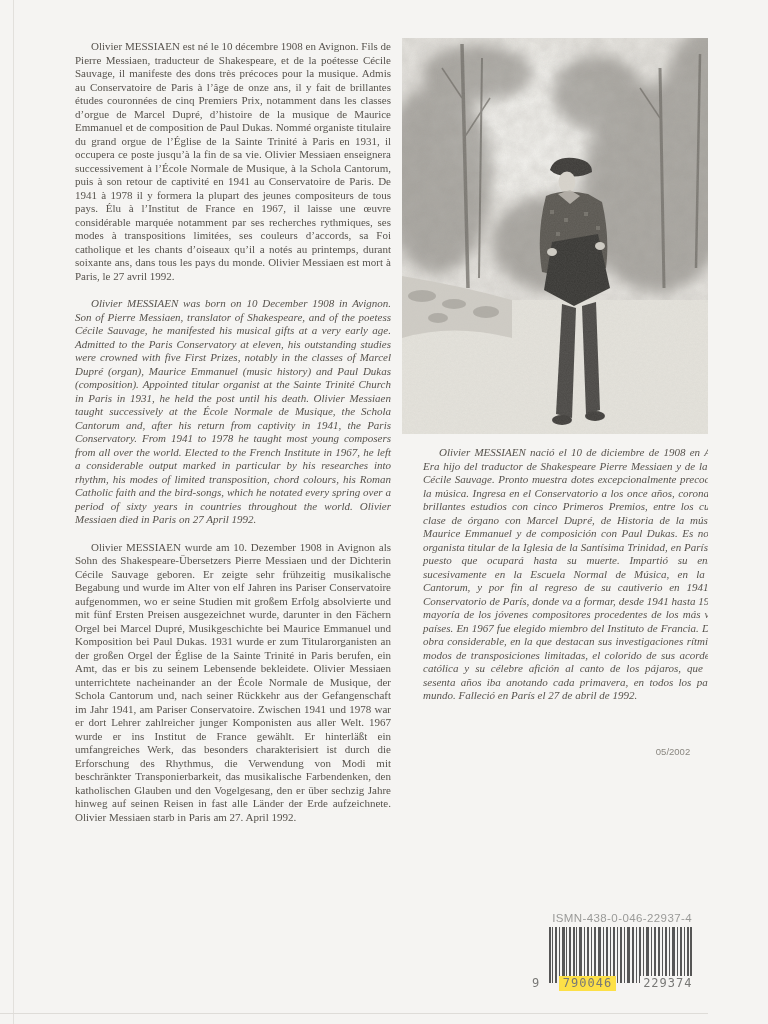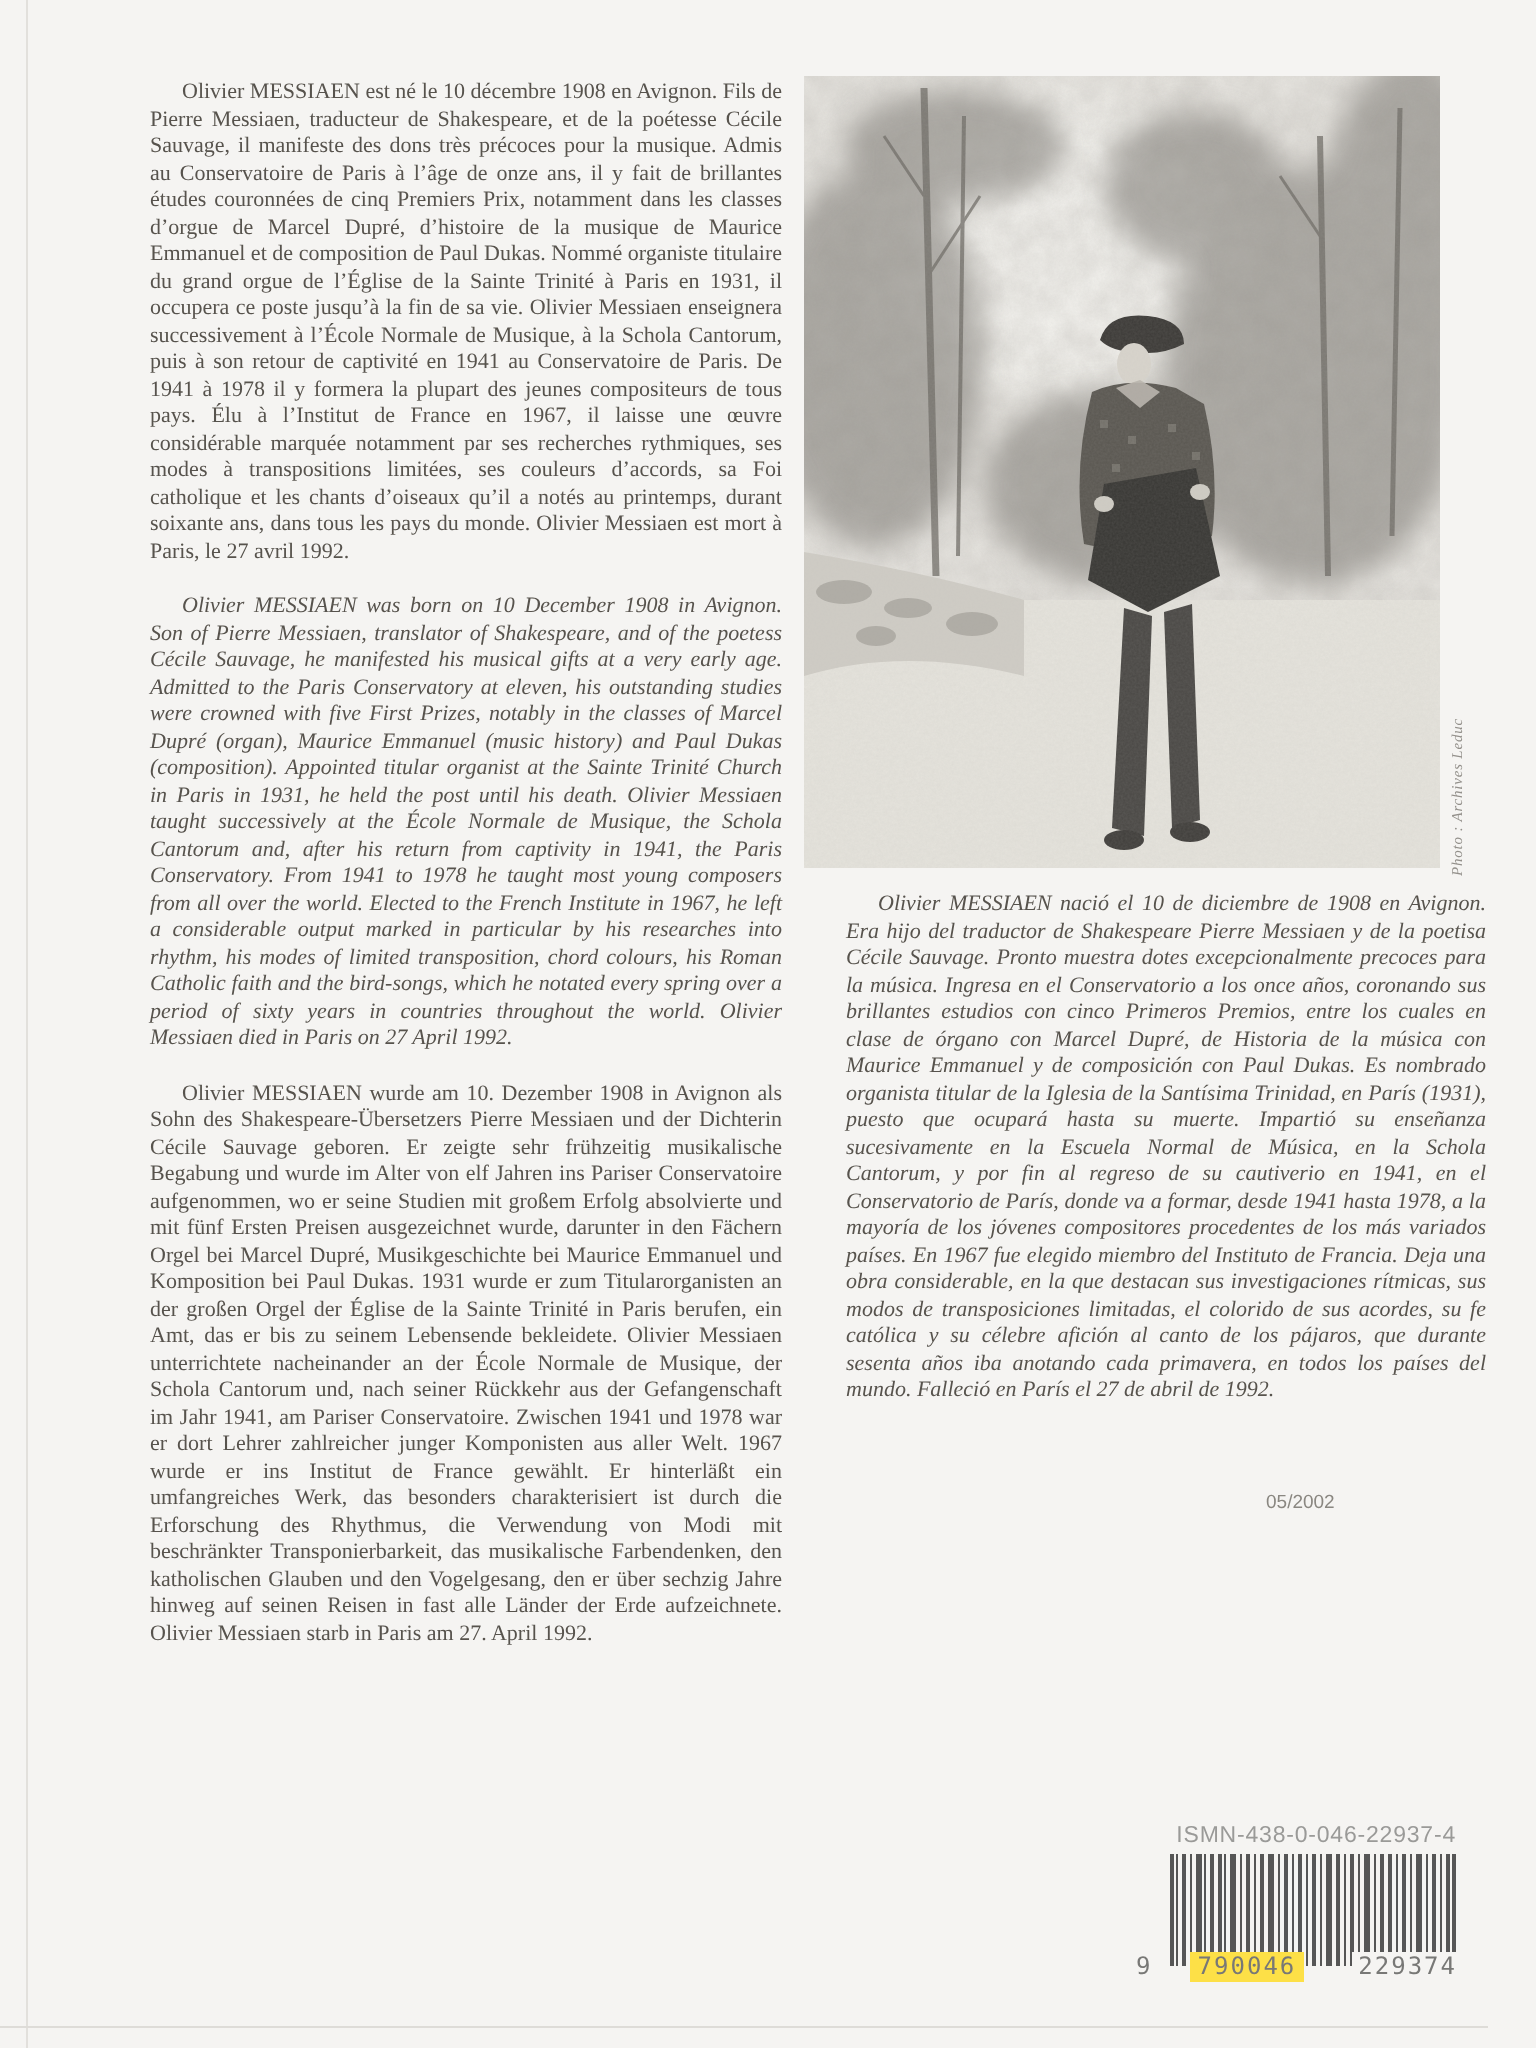--- a/index.html
+++ b/index.html
@@ -4,7 +4,7 @@
 <style>
   html,body{margin:0;padding:0;background:#f5f4f2;}
   .page{position:relative;width:708px;height:1024px;background:#f5f4f2;overflow:hidden;
-        font-family:"Liberation Serif","DejaVu Serif",serif;color:#57534d;padding-left:36px;}
+        font-family:"Liberation Serif","DejaVu Serif",serif;color:#57534d;}
   .edge{position:absolute;background:#e2e0dc;}
   .edge-left{left:13px;top:0;width:1px;height:100%;}
   .edge-right{left:765px;top:0;width:1px;height:100%;}

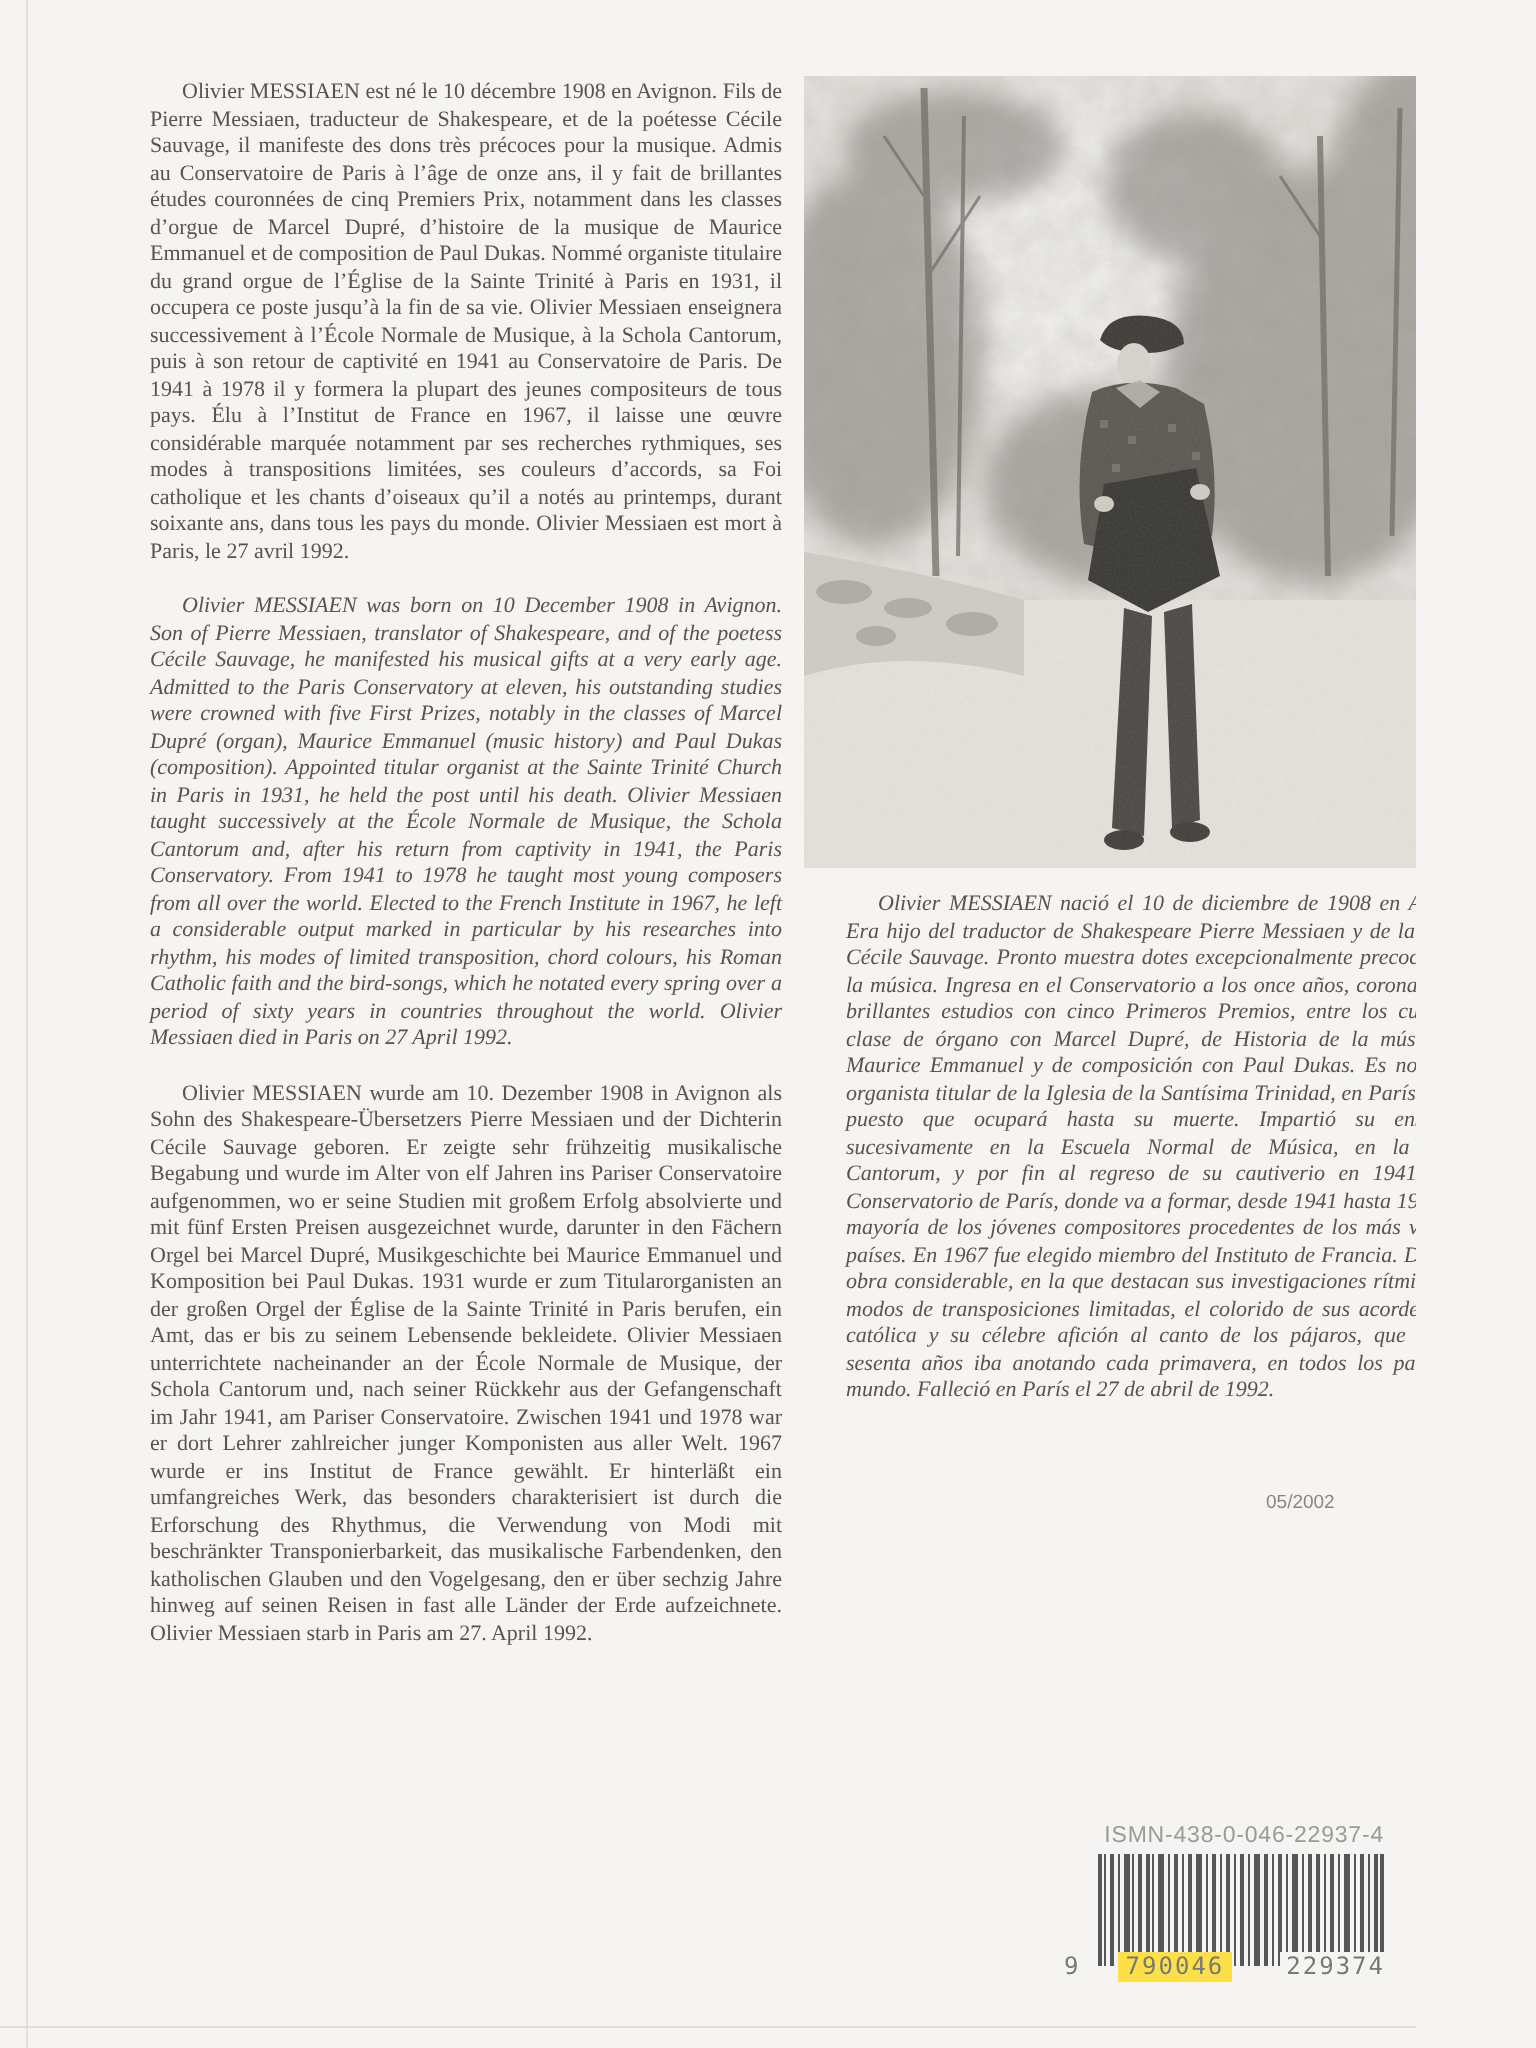--- a/index.html
+++ b/index.html
@@ -23,7 +23,7 @@
                 font-style:italic;font-size:7.5px;letter-spacing:.4px;color:#93908b;
                 font-family:"Liberation Serif",serif;white-space:nowrap;}
 
-  .edition-date{position:absolute;left:633px;top:746px;width:80px;text-align:left;
+  .edition-date{position:absolute;left:633px;top:746px;width:80px;text-align:center;
                 font-family:"Liberation Sans","DejaVu Sans",sans-serif;
                 font-size:9.5px;color:#8a8781;}
 

